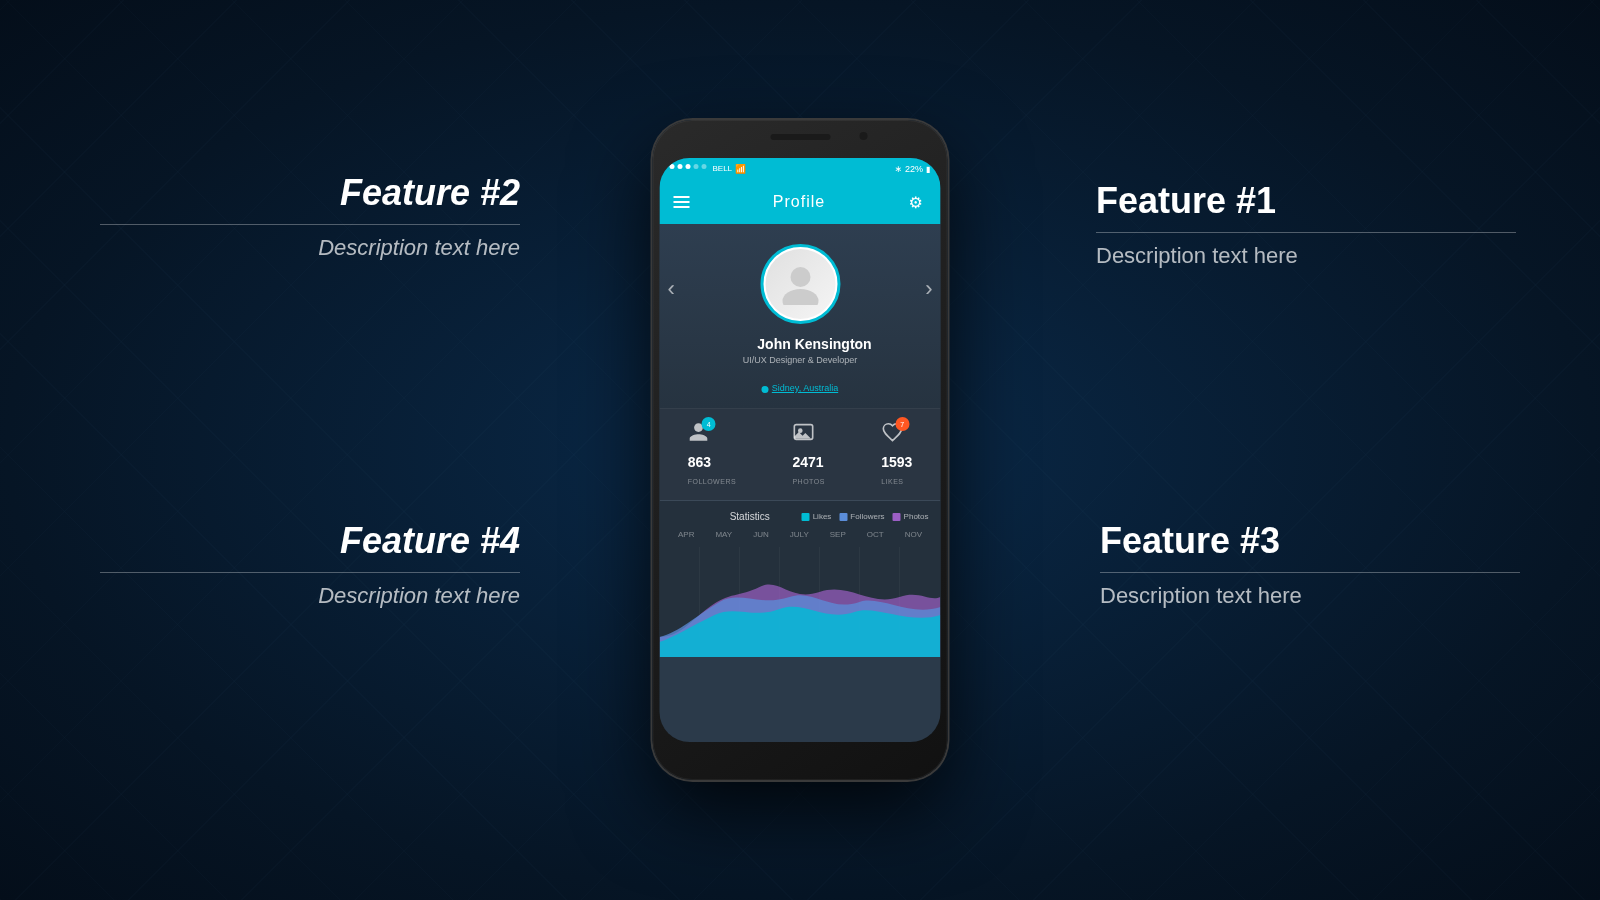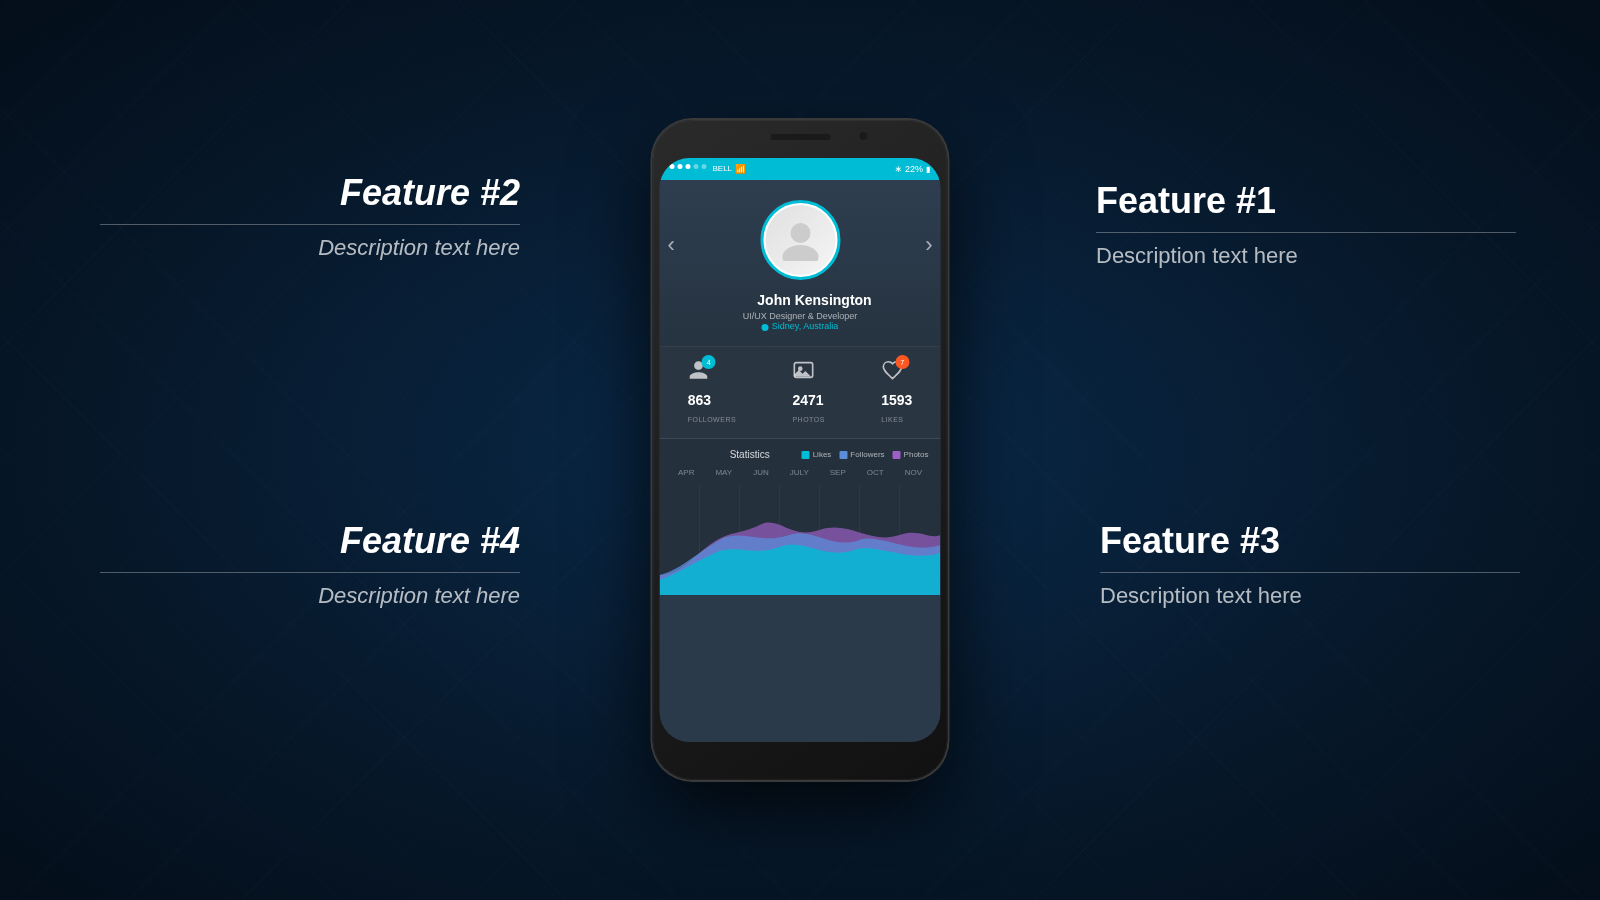--- a/index.html
+++ b/index.html
@@ -454,6 +454,15 @@
         </div>
       </div>
 
+      <div class="app-header">
+        <div class="hamburger-icon">
+          <span></span>
+          <span></span>
+          <span></span>
+        </div>
+        <span class="header-title">Profile</span>
+        <span class="gear-icon">⚙</span>
+      </div>
 
       <div class="profile-section">
 

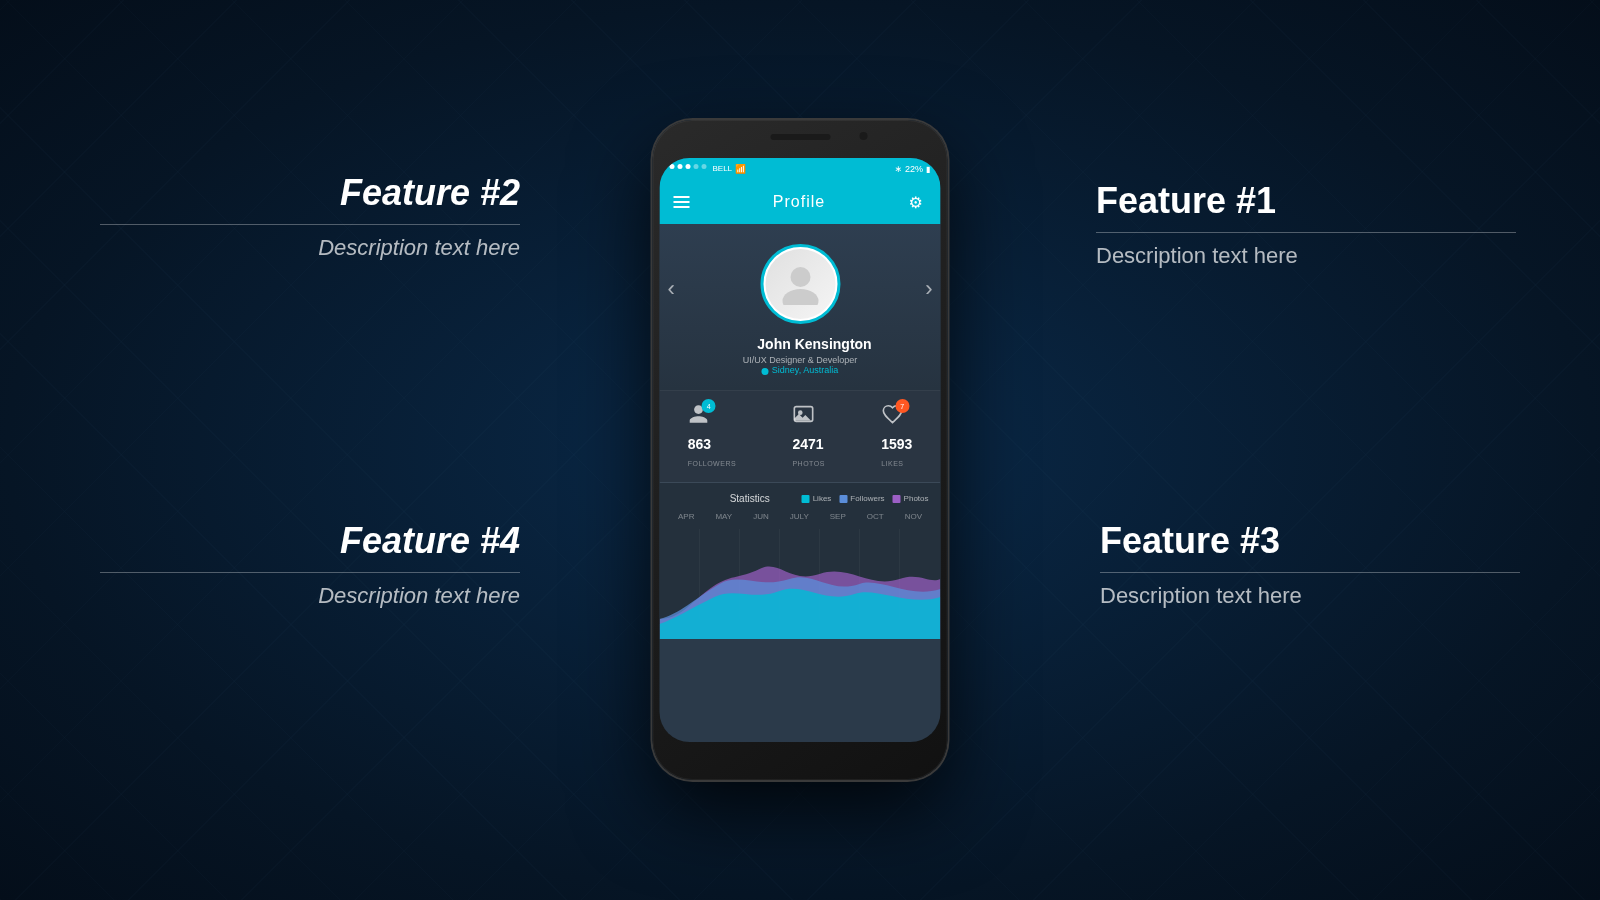--- a/index.html
+++ b/index.html
@@ -264,7 +264,7 @@
     .profile-role {
       font-size: 9px;
       color: rgba(255,255,255,0.6);
-      margin-bottom: 0;
+      margin-bottom: 18px;
     }
 
     .profile-location {

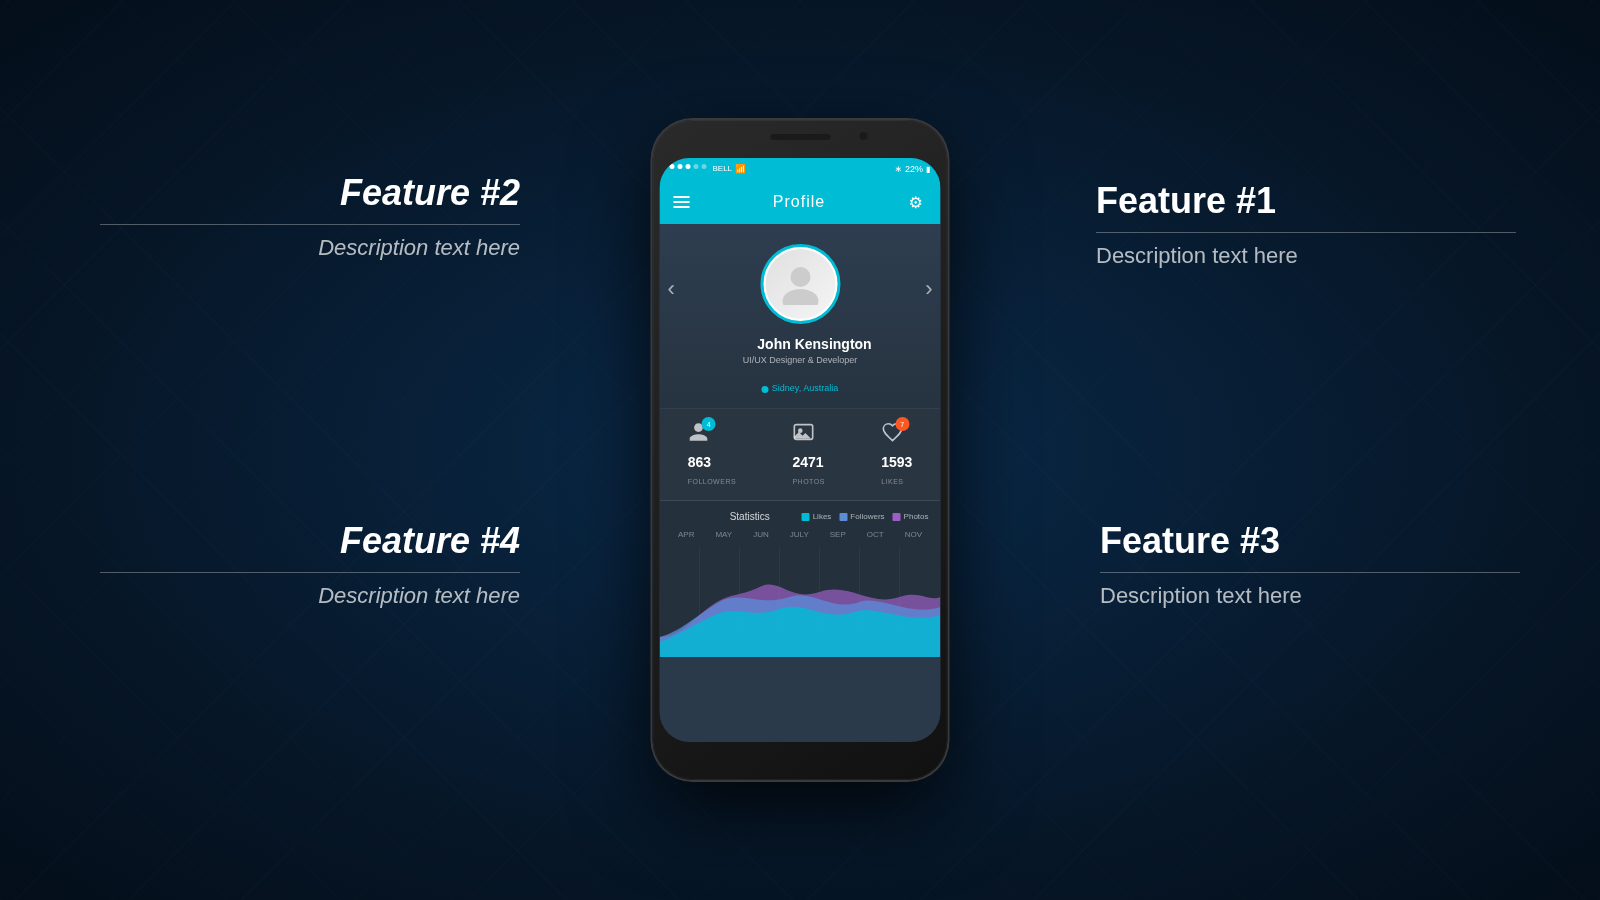--- a/index.html
+++ b/index.html
@@ -274,6 +274,7 @@
       align-items: flex-end;
       justify-content: center;
       gap: 3px;
+      text-decoration: underline;
     }
 
     .location-dot {

